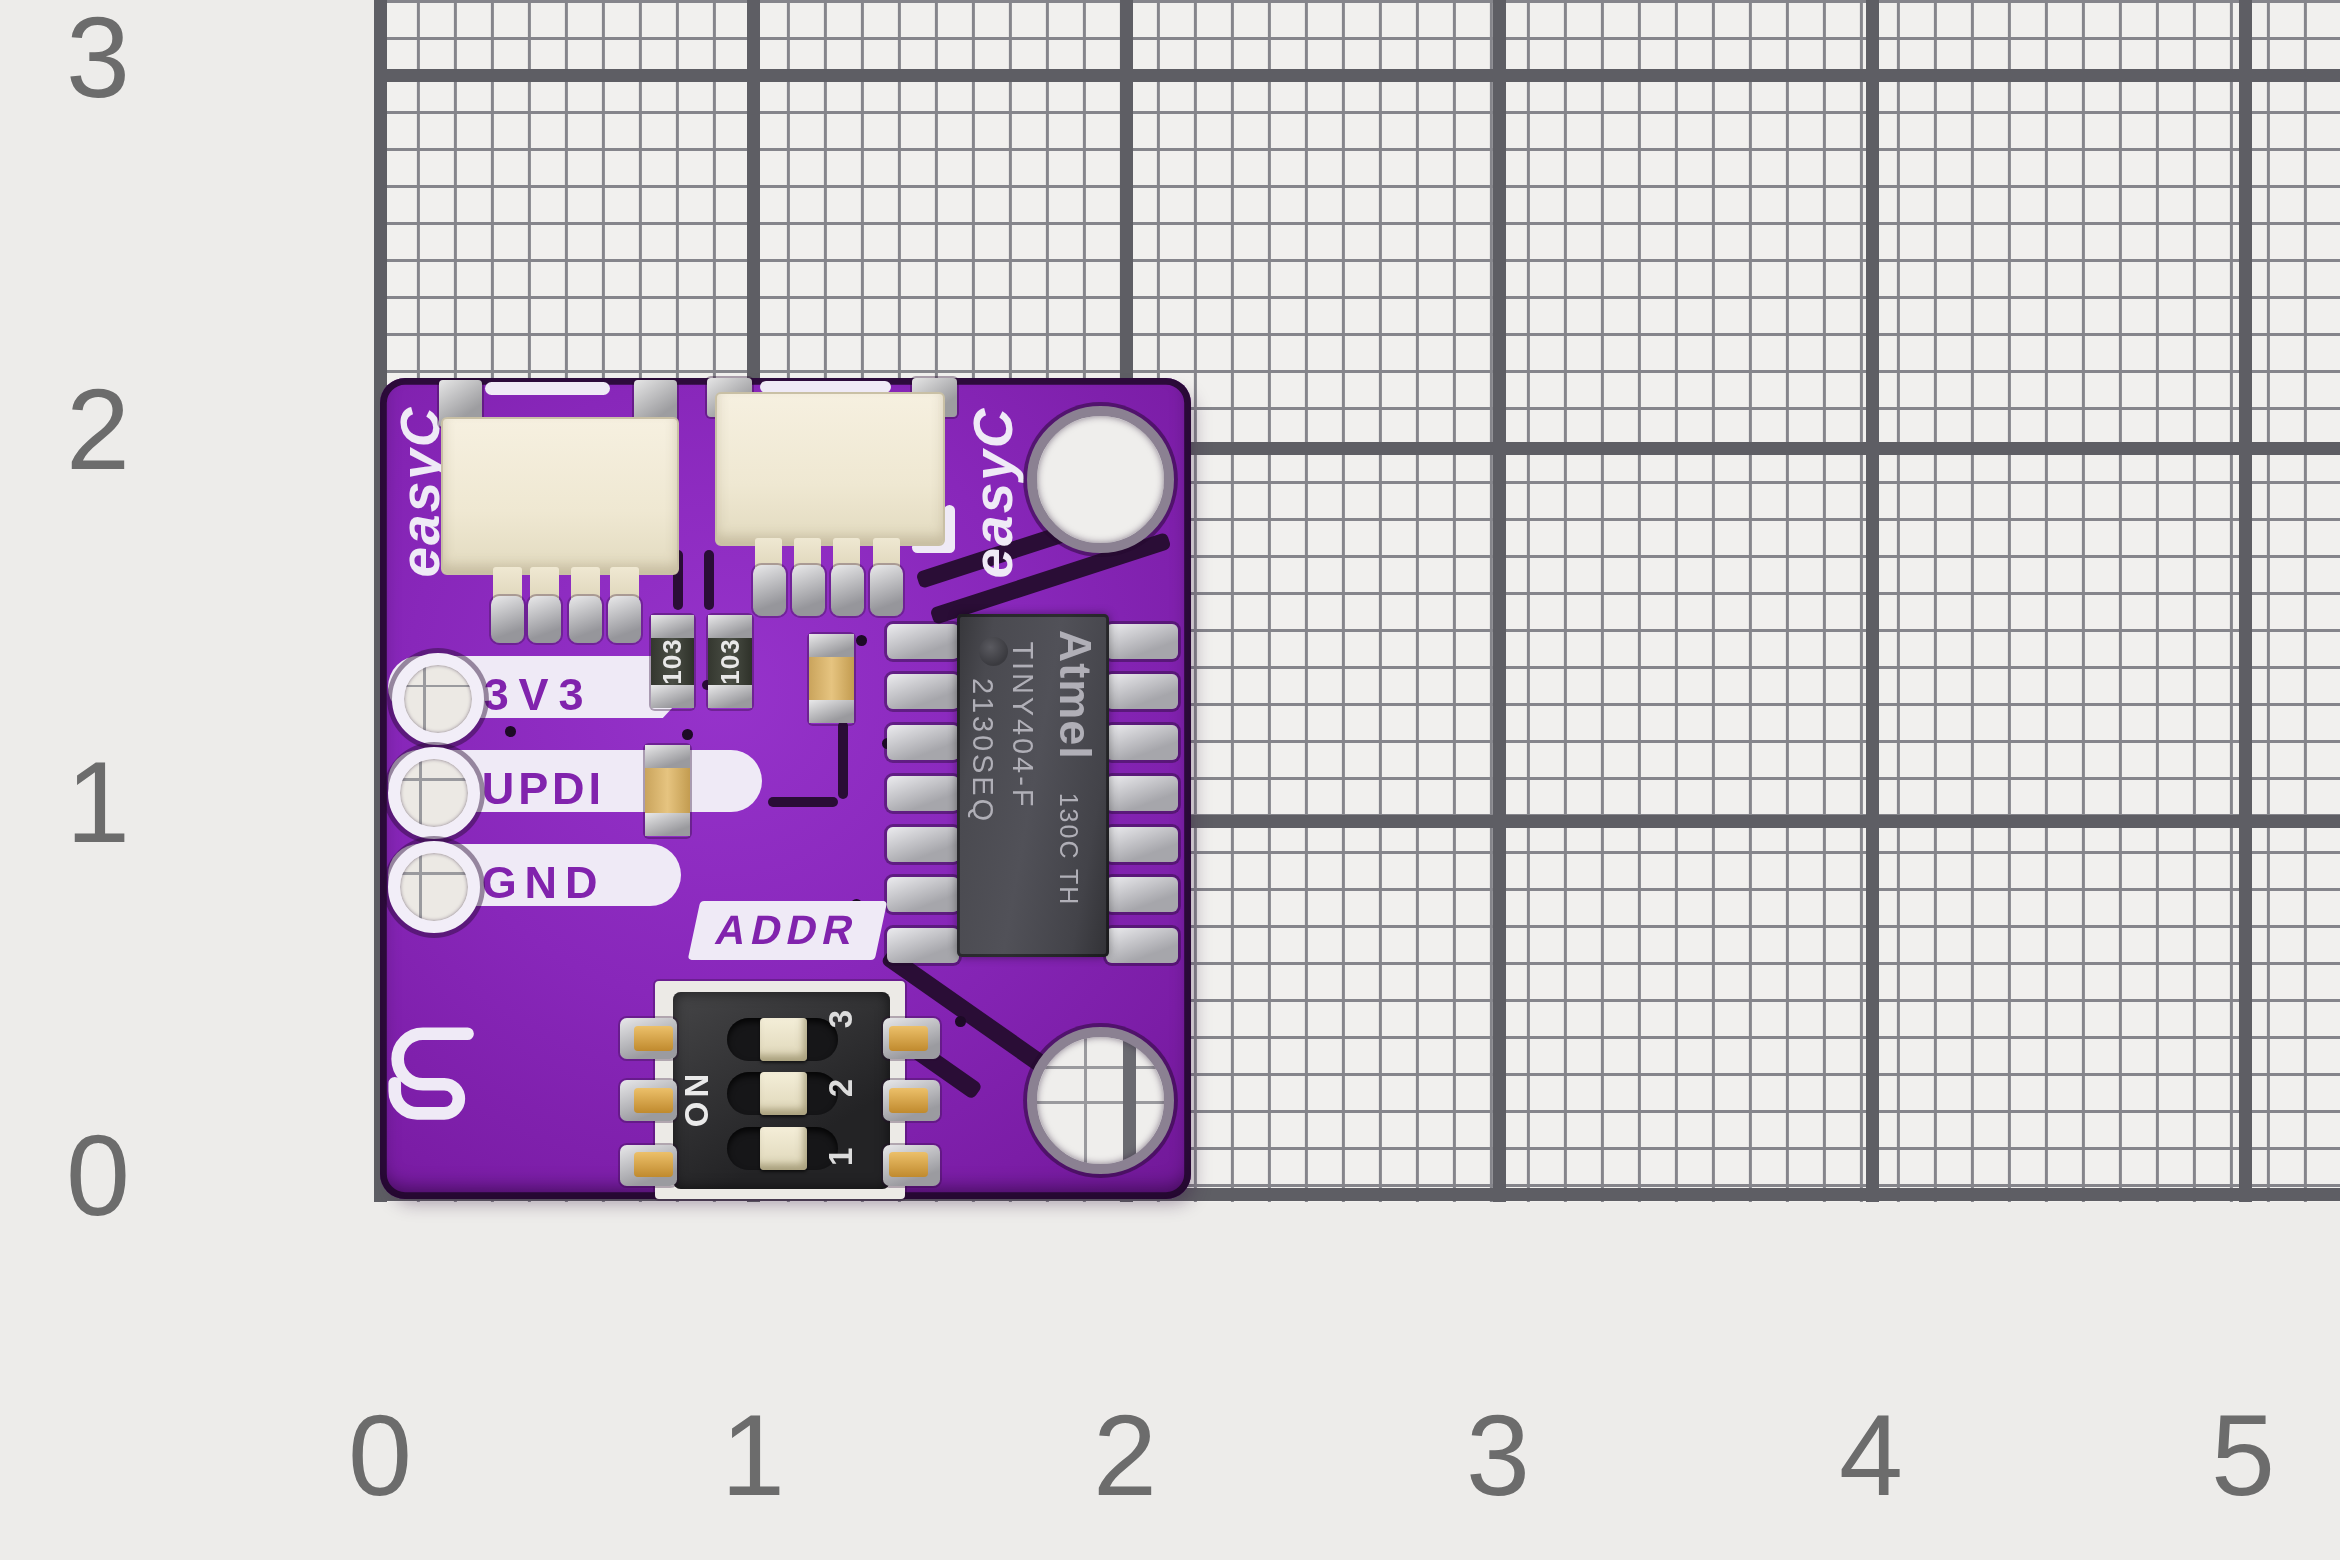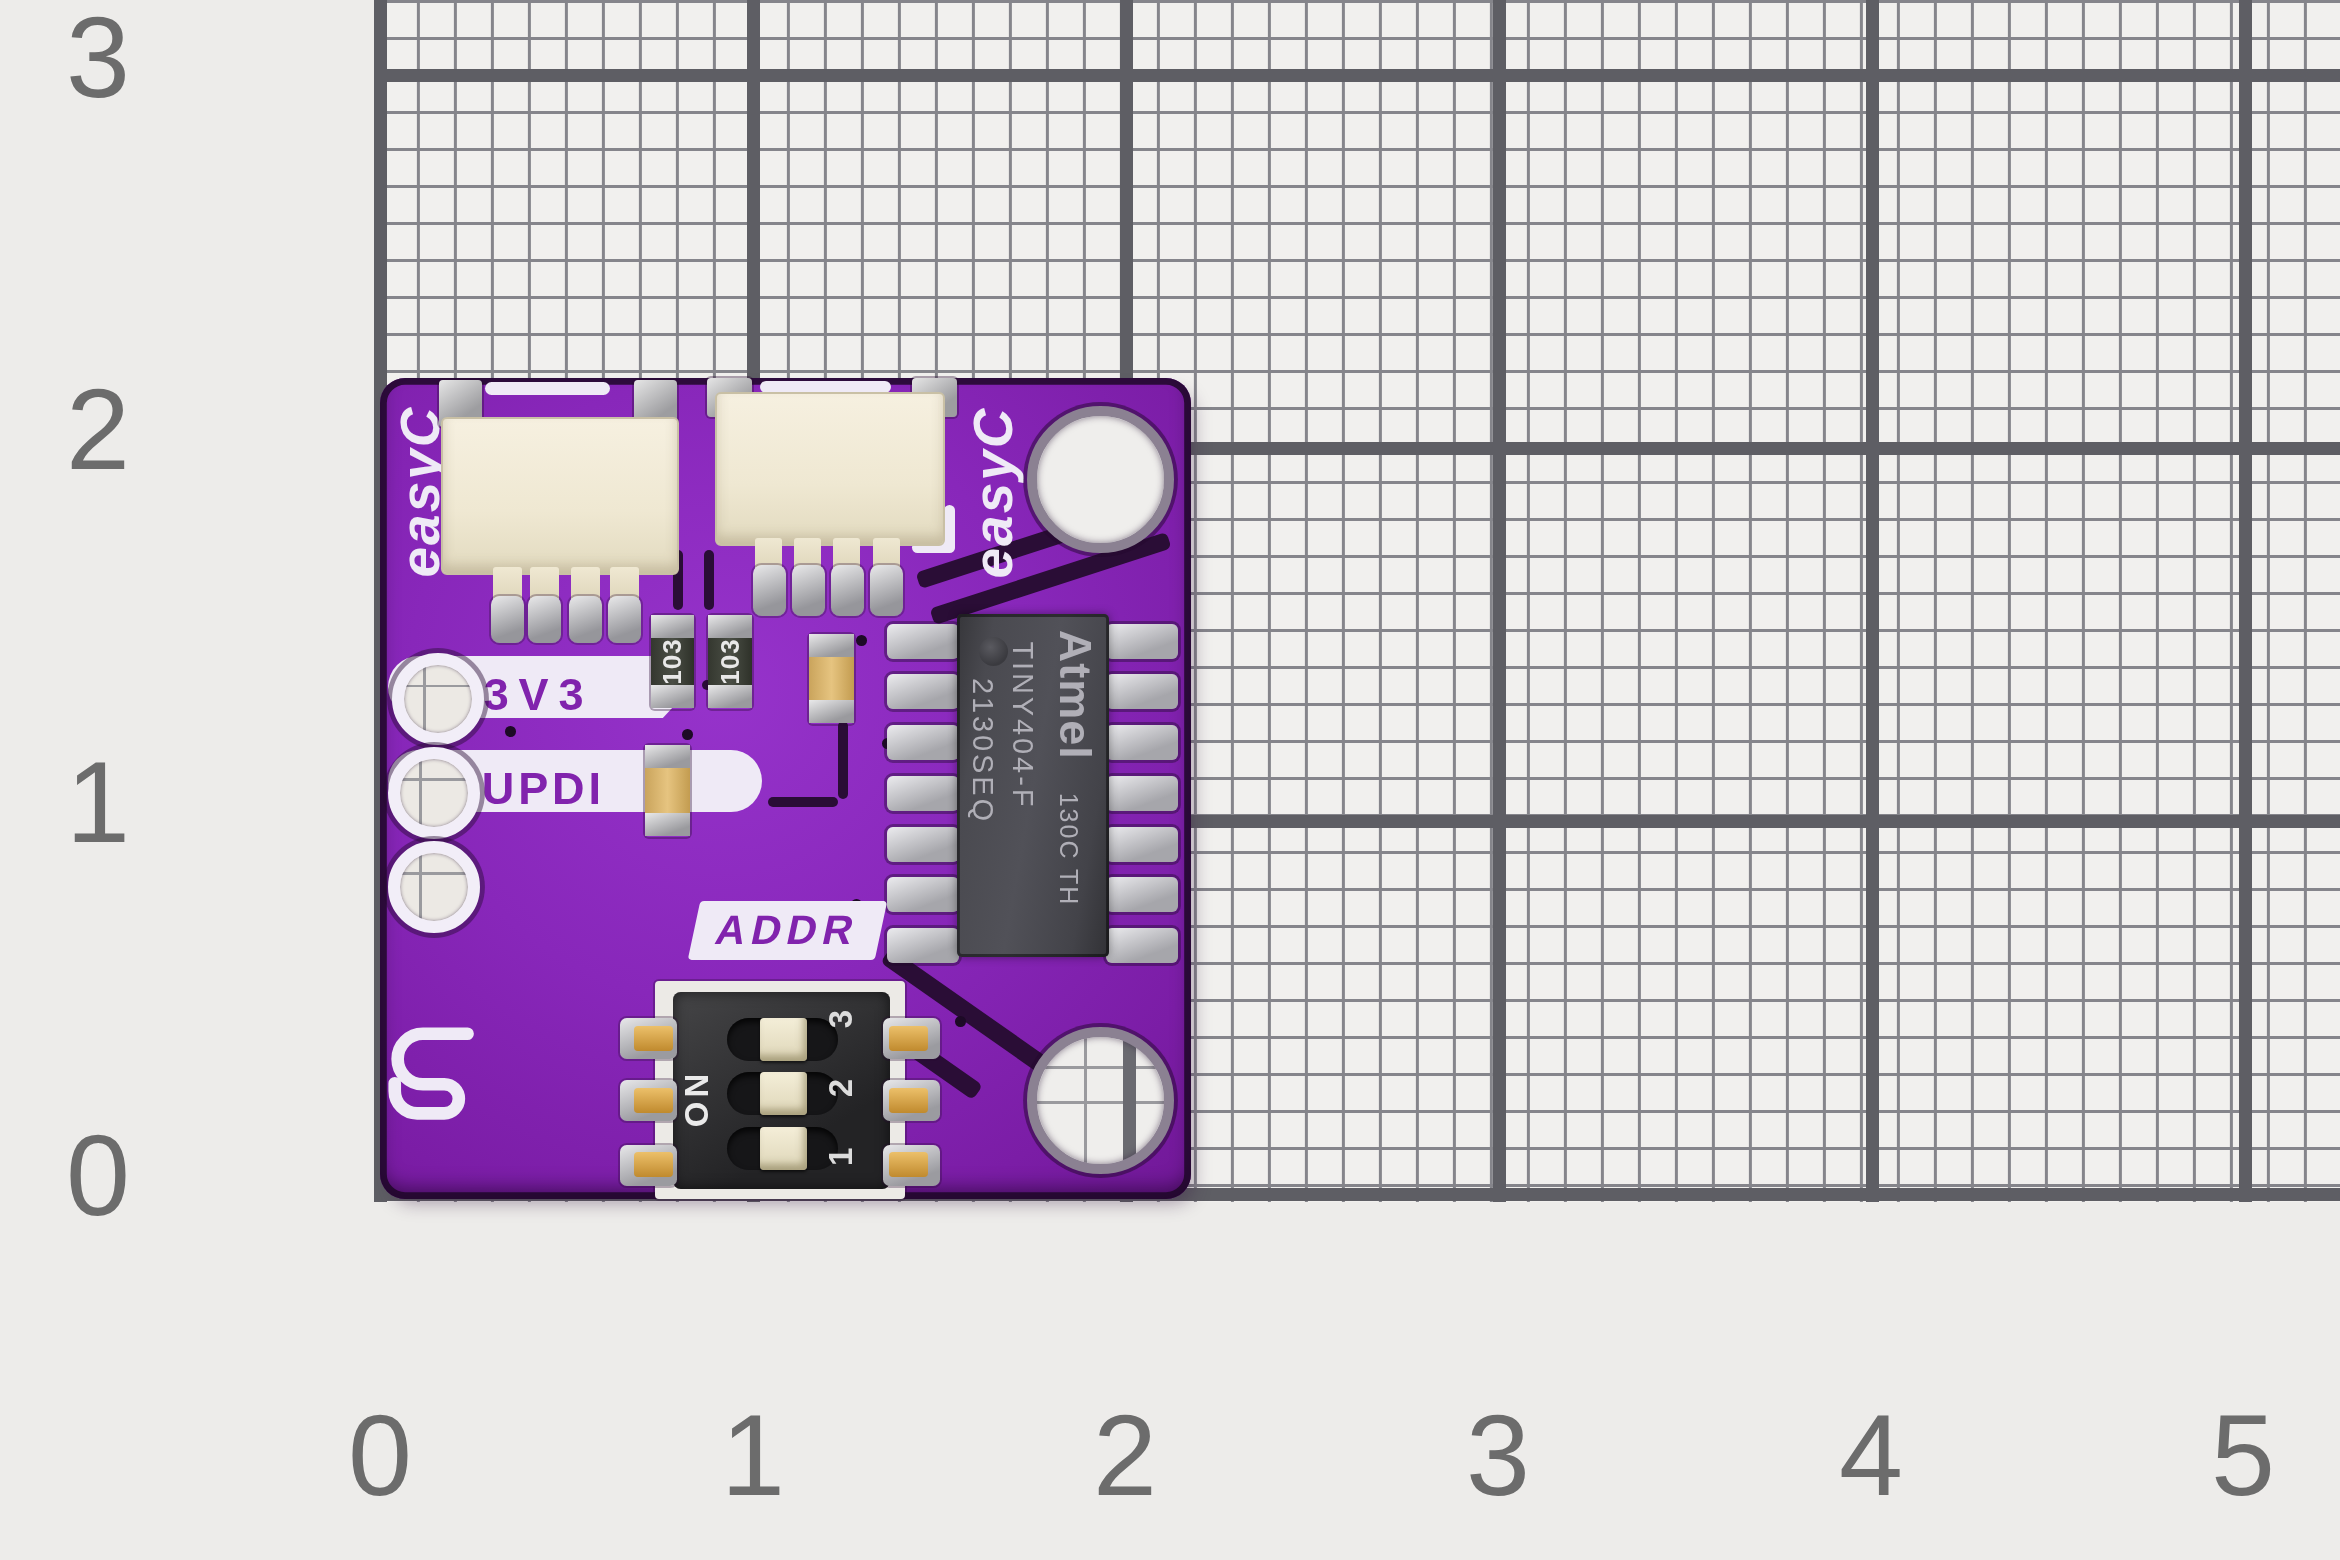--- a/index.html
+++ b/index.html
@@ -211,6 +211,9 @@
     </div>
     <div class="pill" style="top:372px;width:374px;border-radius:31px;">
       <span style="padding-left:94px;letter-spacing:3.9px;">UPDI</span>
+    </div>
+    <div class="pill" style="top:466px;width:293px;border-radius:31px;">
+      <span style="padding-left:94px;letter-spacing:7.8px;">GND</span>
     </div>
     <div class="ring" style="left:11.7px;top:275px;"></div>
     <div class="ring" style="left:7.8px;top:369px;"></div>

